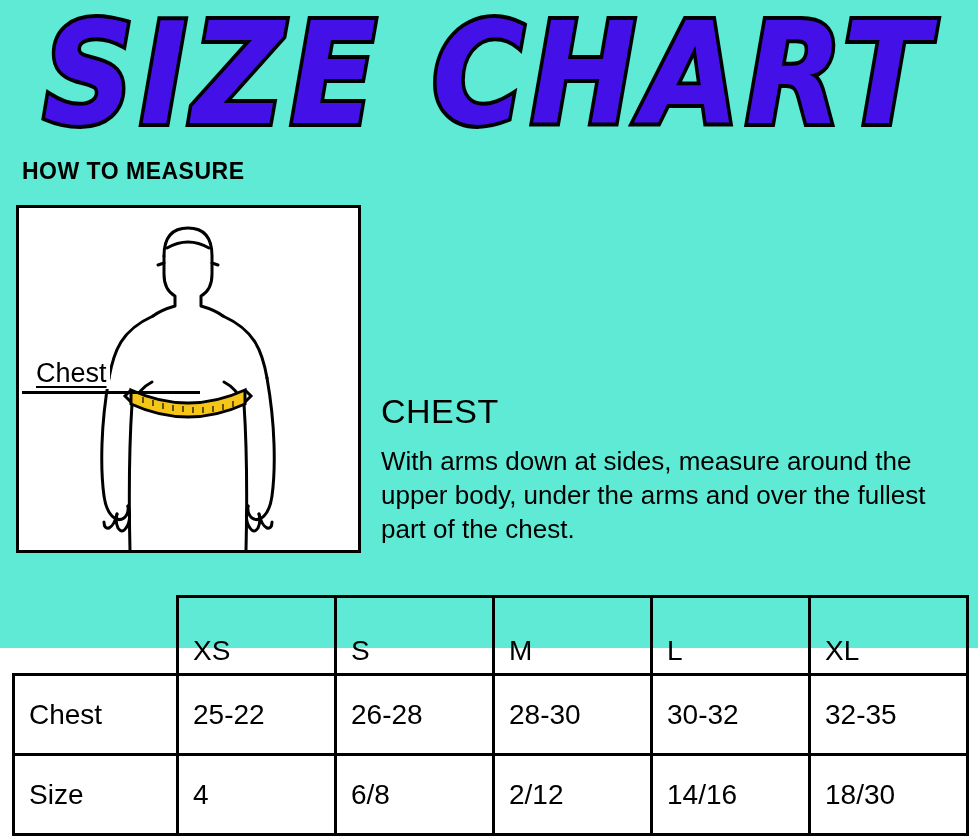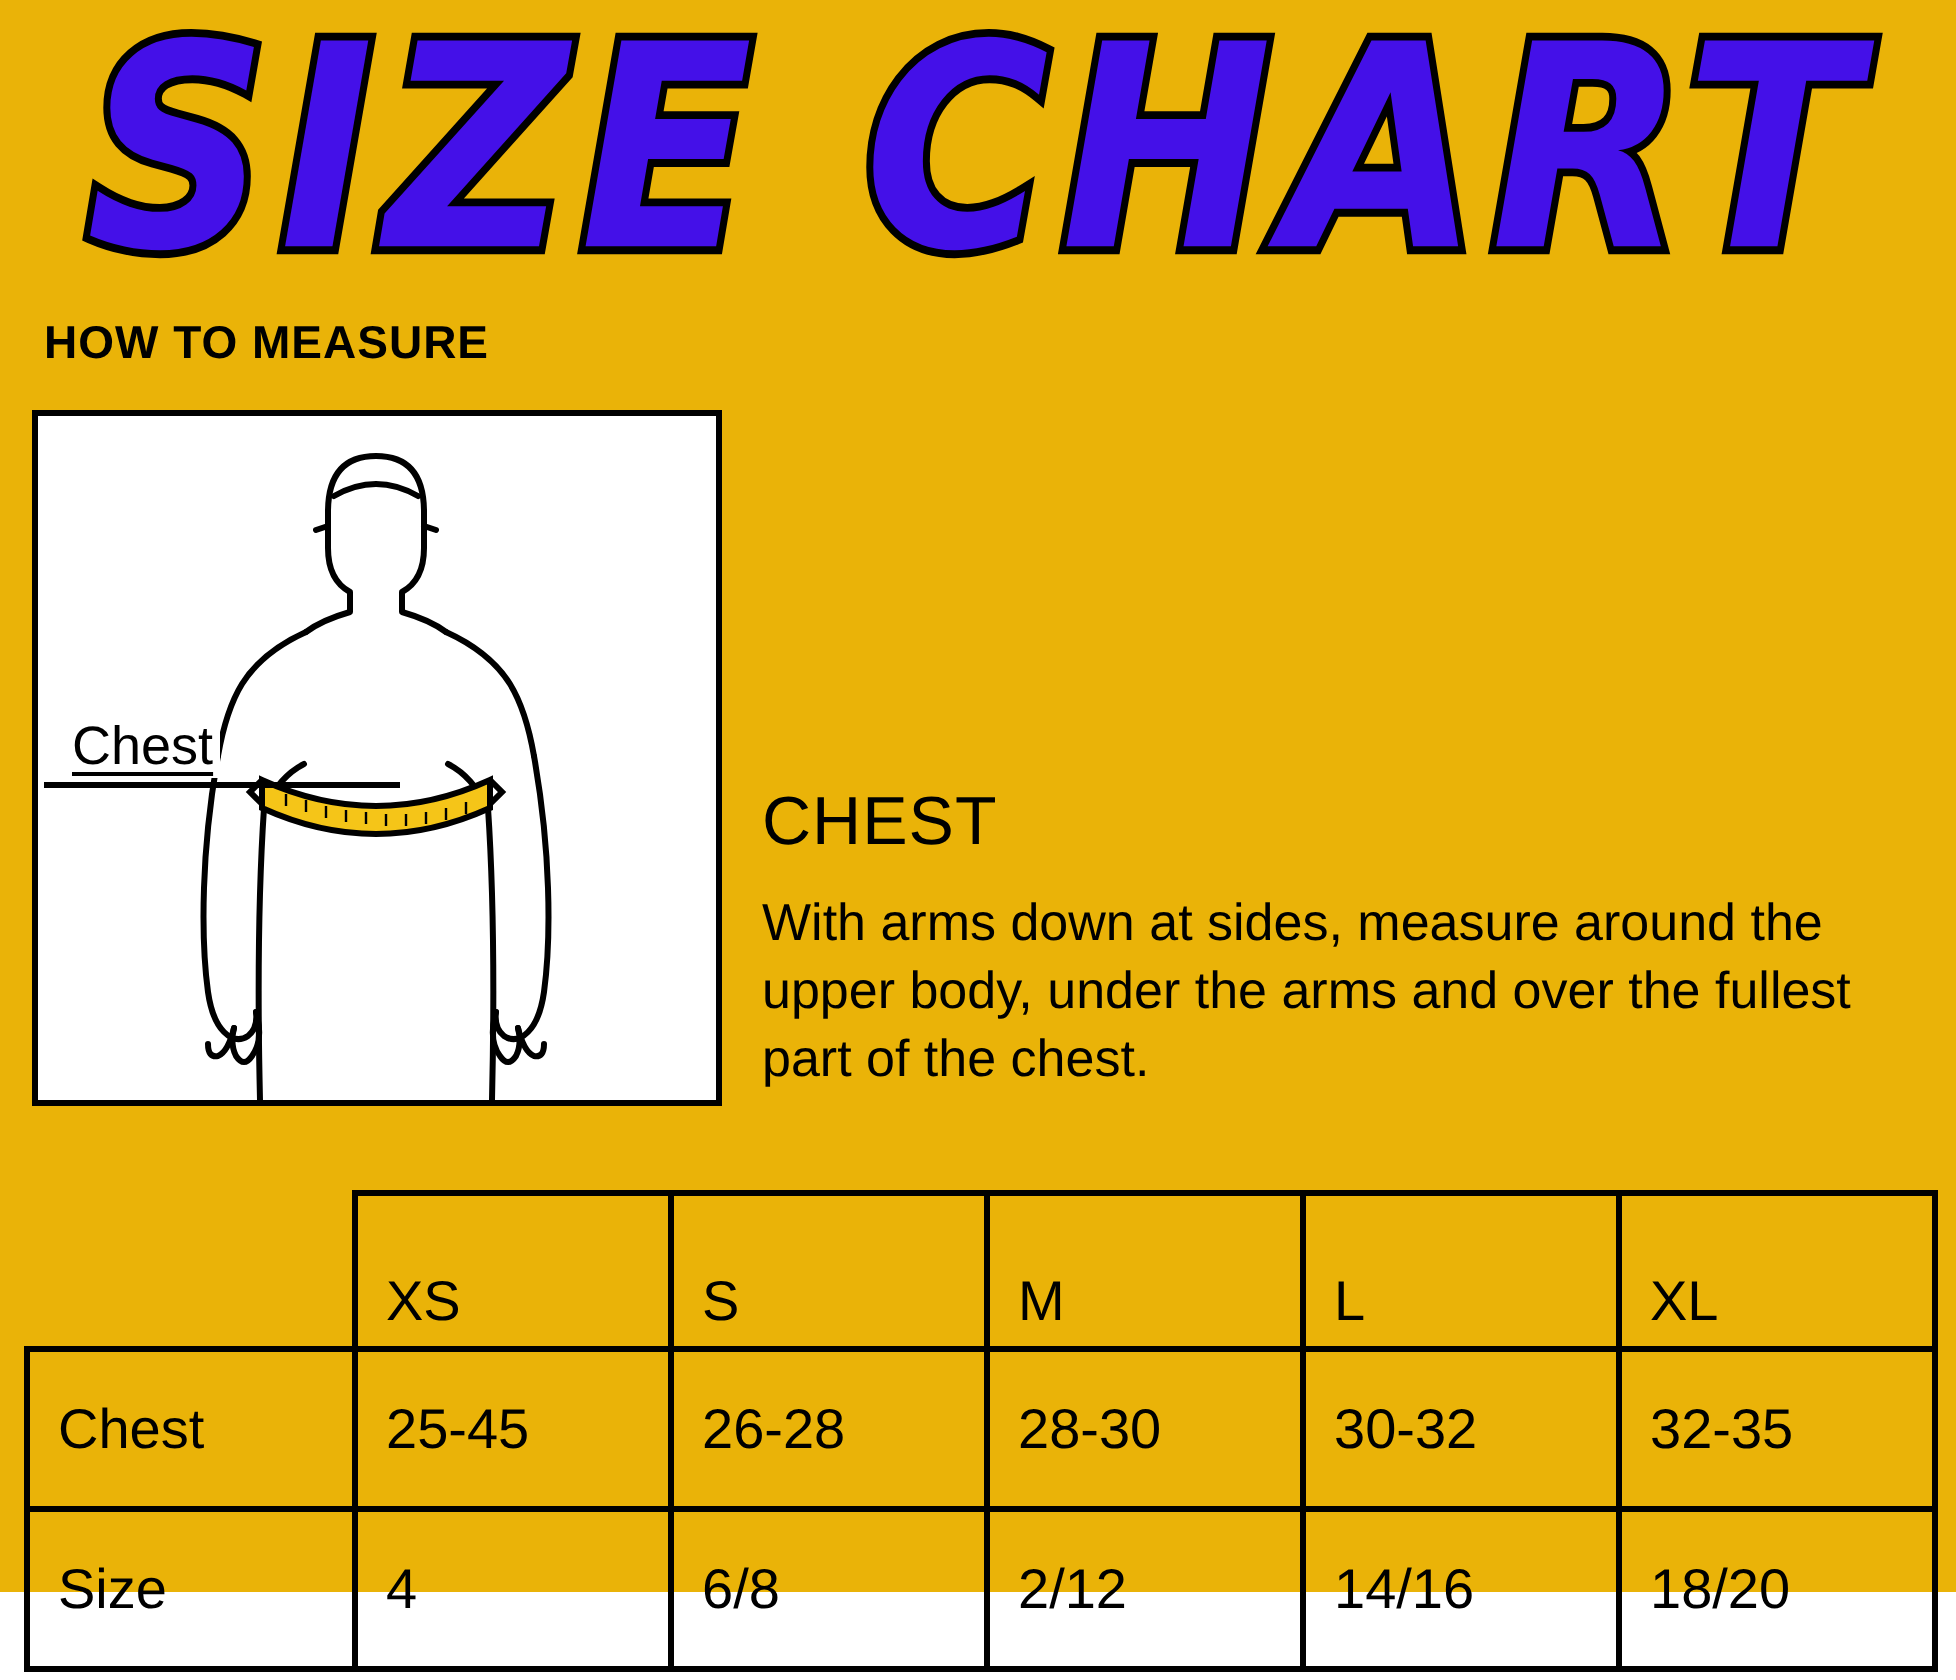--- a/index.html
+++ b/index.html
@@ -13,8 +13,8 @@
   #page {
     position: relative;
     width: 978px;
-    height: 796px;
-    background: #eab308;
+    height: 648px;
+    background: #5eead4;
   }
 
   

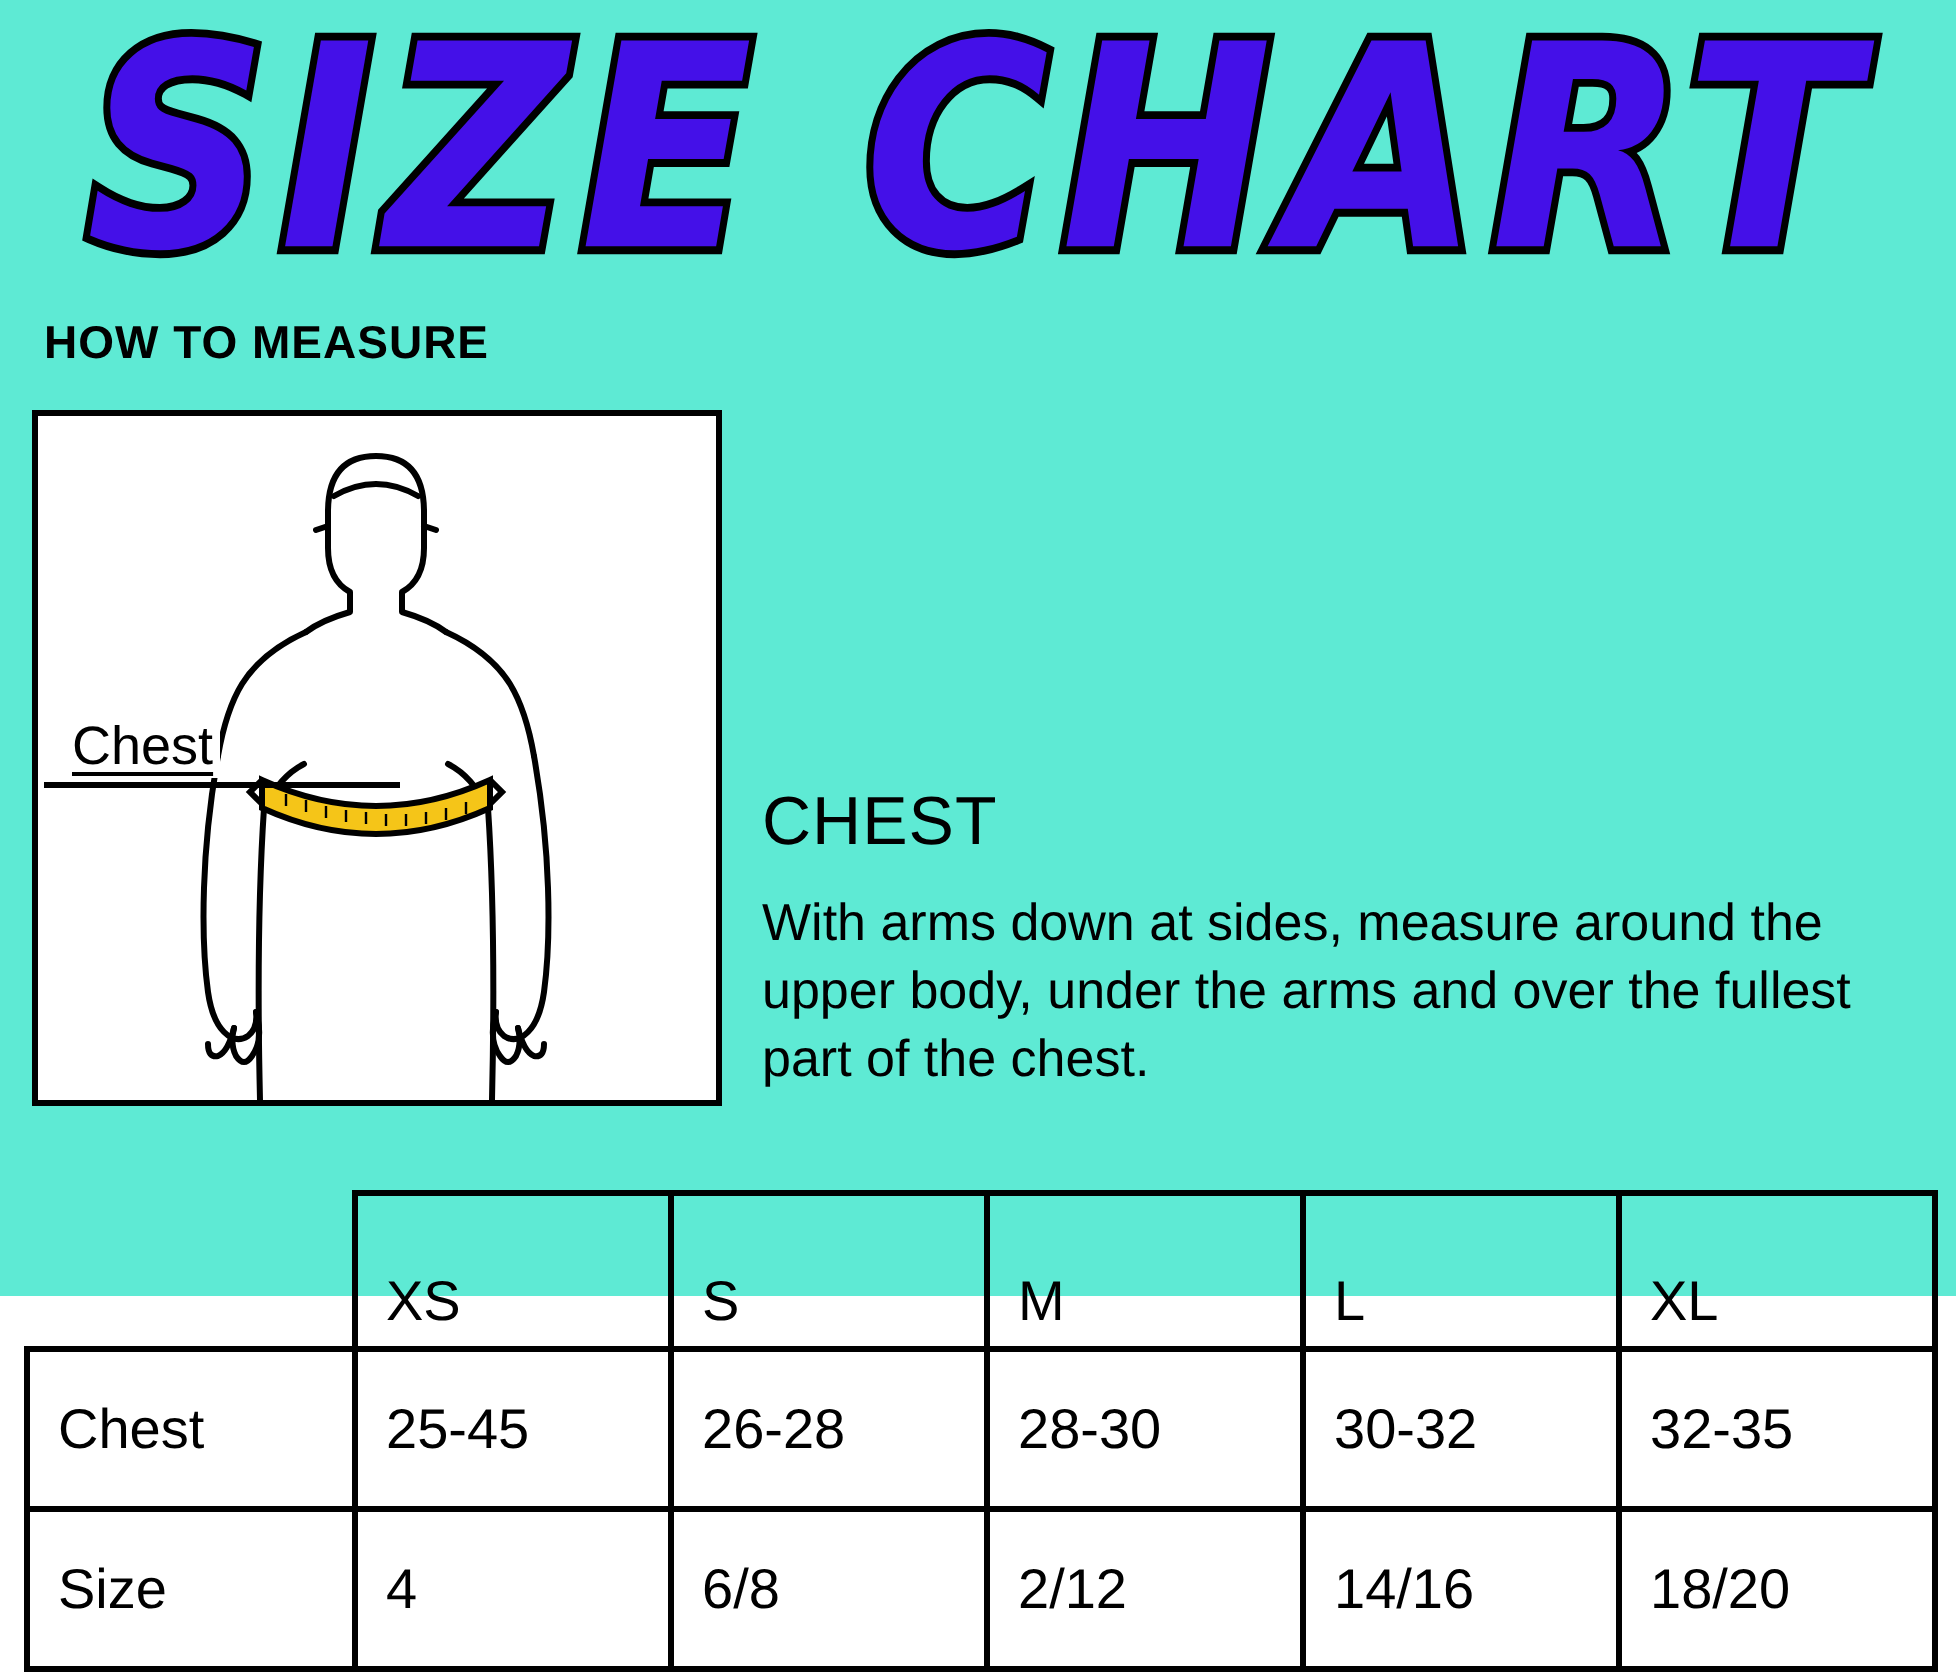--- a/index.html
+++ b/index.html
@@ -226,7 +226,7 @@
         </tr>
         <tr>
           <td>Chest</td>
-          <td>25-45</td>
+          <td>25-22</td>
           <td>26-28</td>
           <td>28-30</td>
           <td>30-32</td>

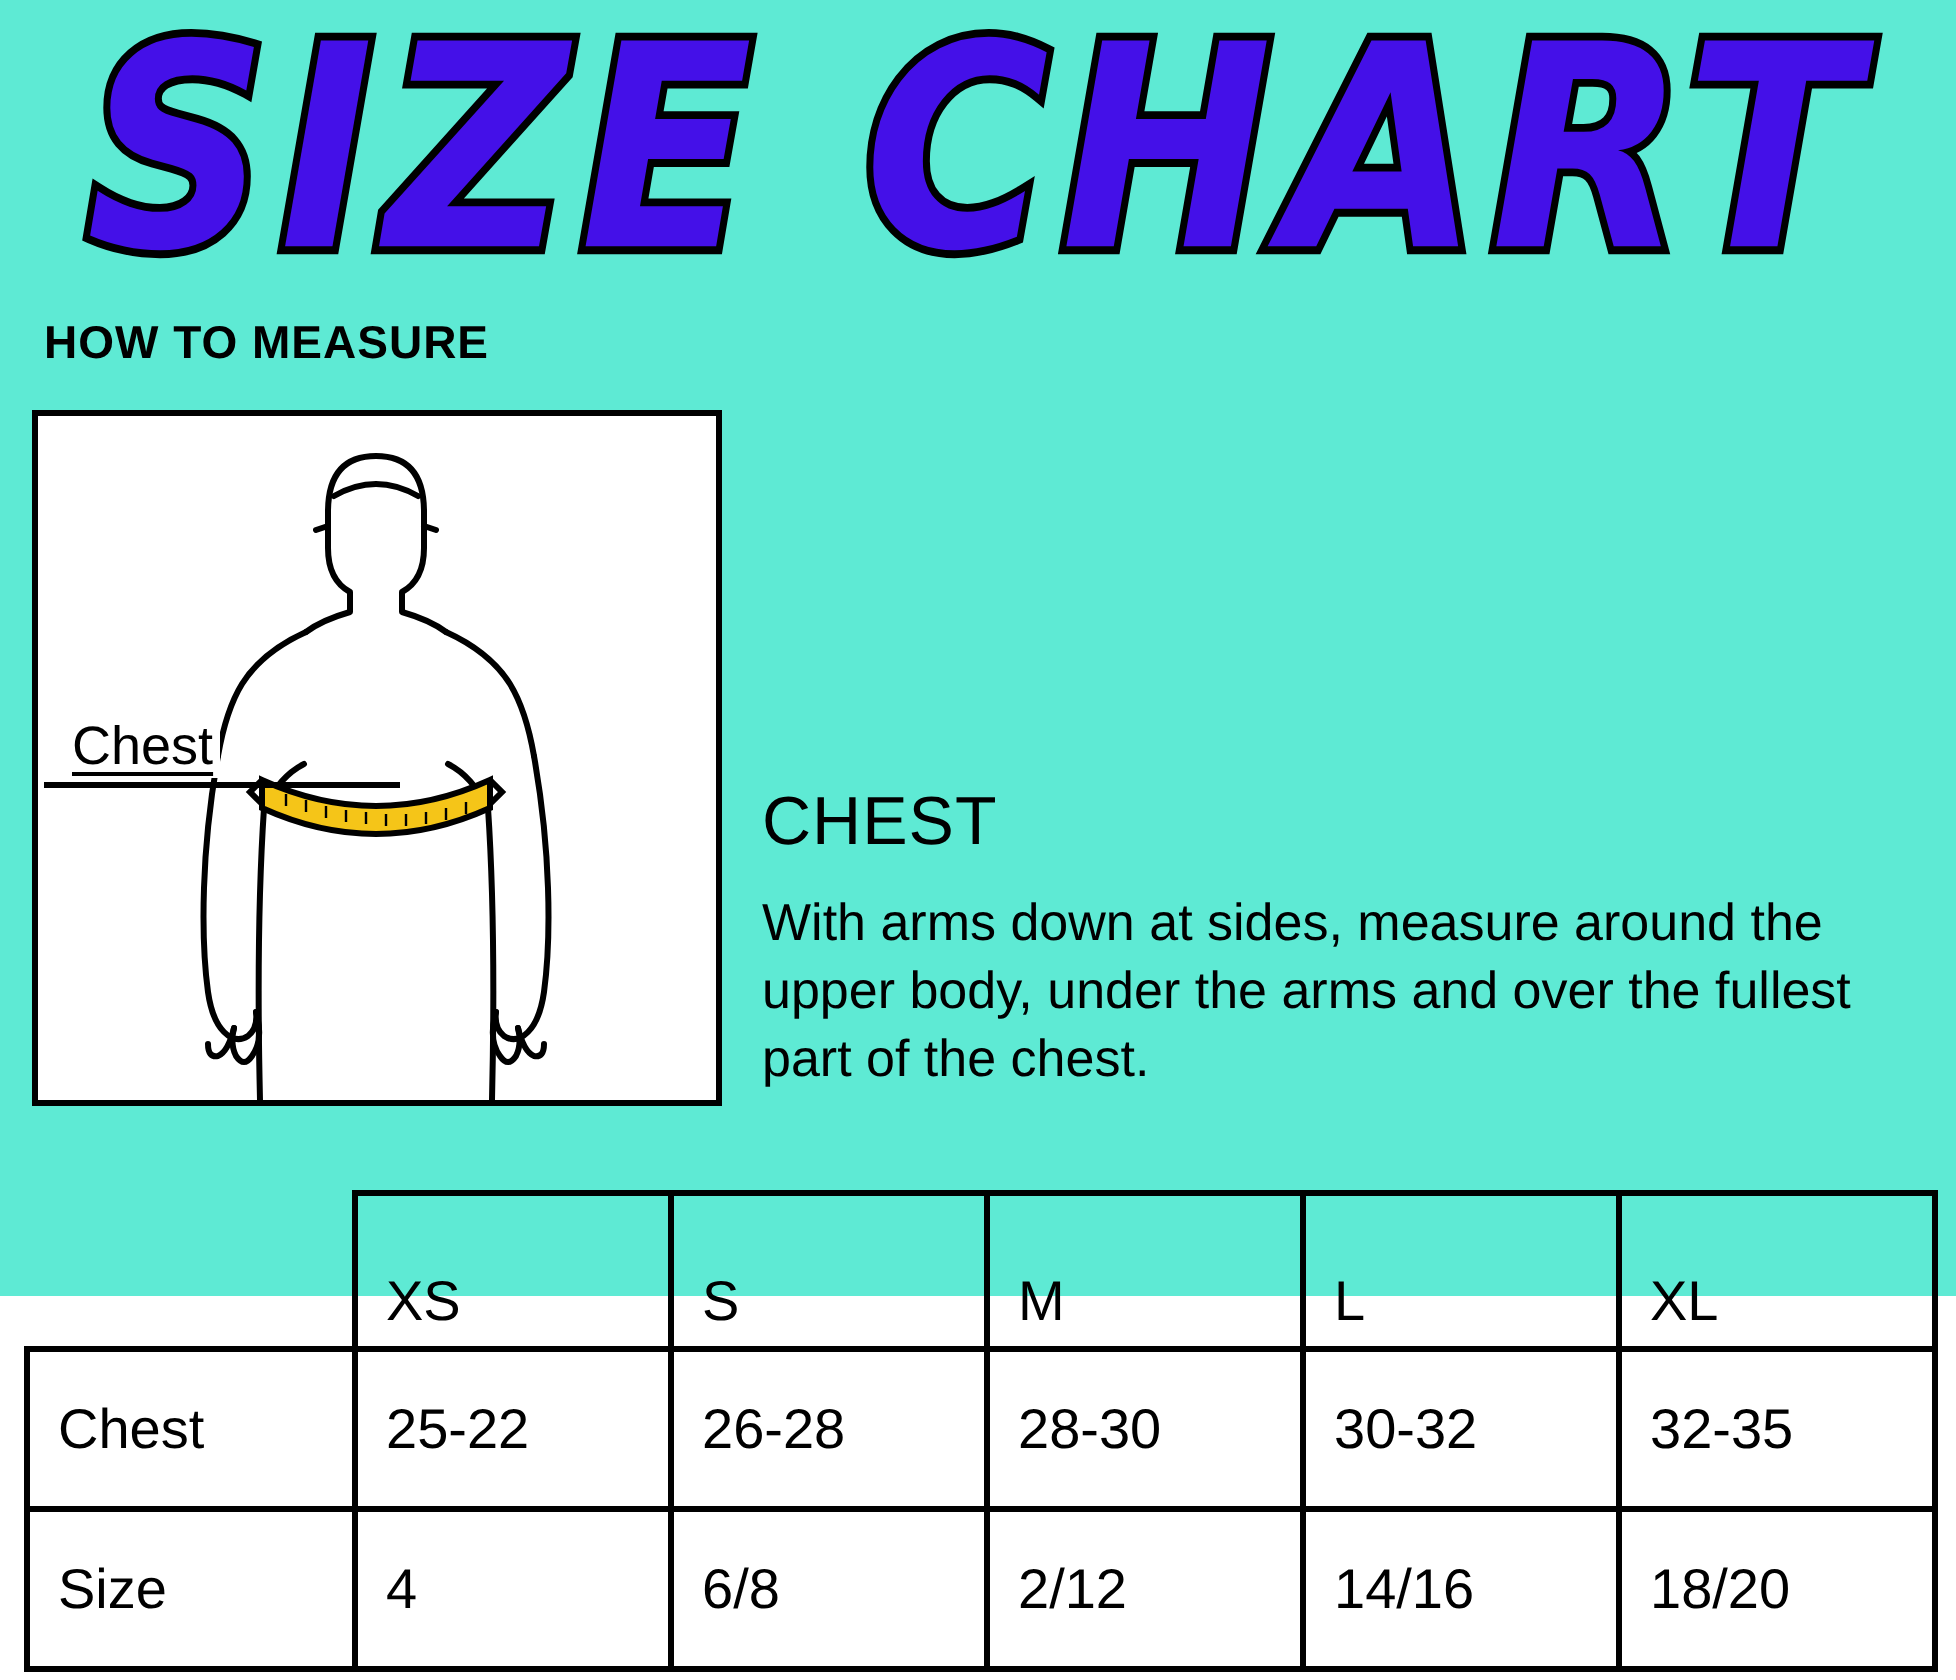--- a/index.html
+++ b/index.html
@@ -238,7 +238,7 @@
           <td>6/8</td>
           <td>2/12</td>
           <td>14/16</td>
-          <td>18/20</td>
+          <td>18/30</td>
         </tr>
       </tbody>
     </table>

